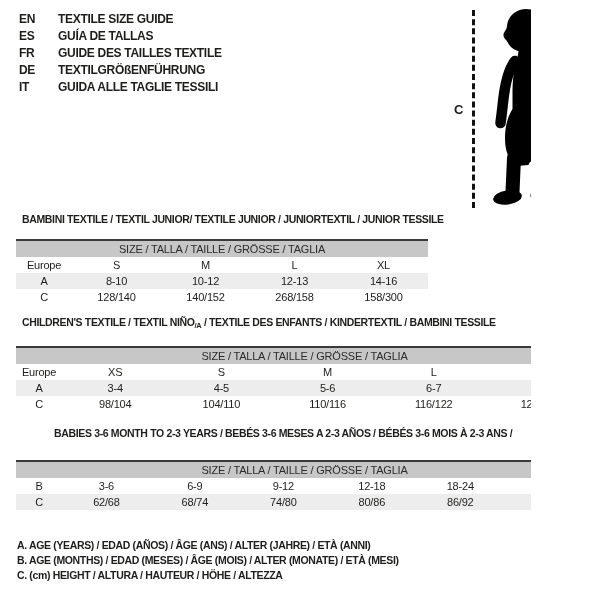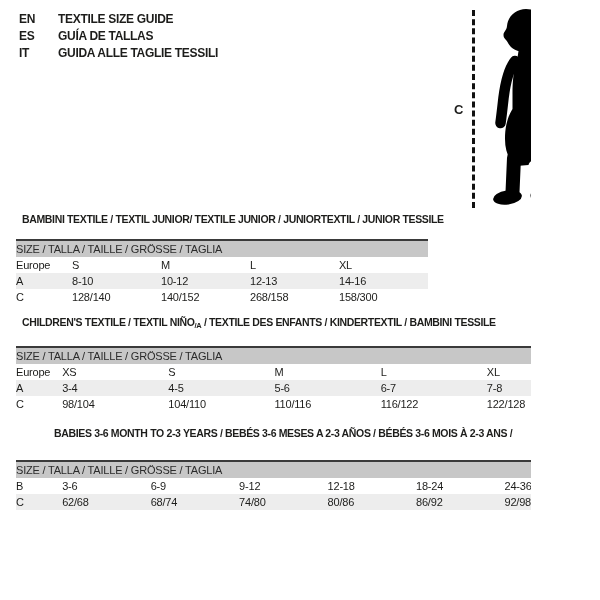--- a/index.html
+++ b/index.html
@@ -44,6 +44,9 @@
       <span class="lang-code">ES</span><span>GUÍA DE TALLAS</span>
     </div>
     <div class="lang-row">
+      <span class="lang-code">FR</span><span>GUIDE DES TAILLES TEXTILE</span>
+    </div>
+    <div class="lang-row">
       <span class="lang-code">IT</span><span>GUIDA ALLE TAGLIE TESSILI</span>
     </div>
   </div>

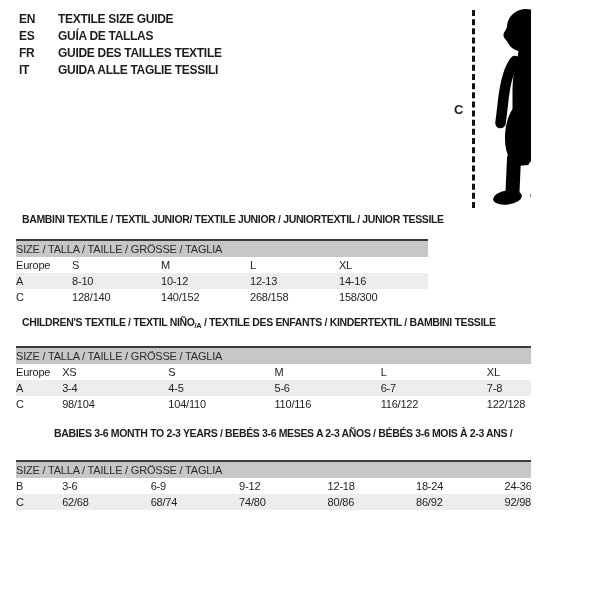--- a/index.html
+++ b/index.html
@@ -47,6 +47,9 @@
       <span class="lang-code">FR</span><span>GUIDE DES TAILLES TEXTILE</span>
     </div>
     <div class="lang-row">
+      <span class="lang-code">DE</span><span>TEXTILGRÖßENFÜHRUNG</span>
+    </div>
+    <div class="lang-row">
       <span class="lang-code">IT</span><span>GUIDA ALLE TAGLIE TESSILI</span>
     </div>
   </div>

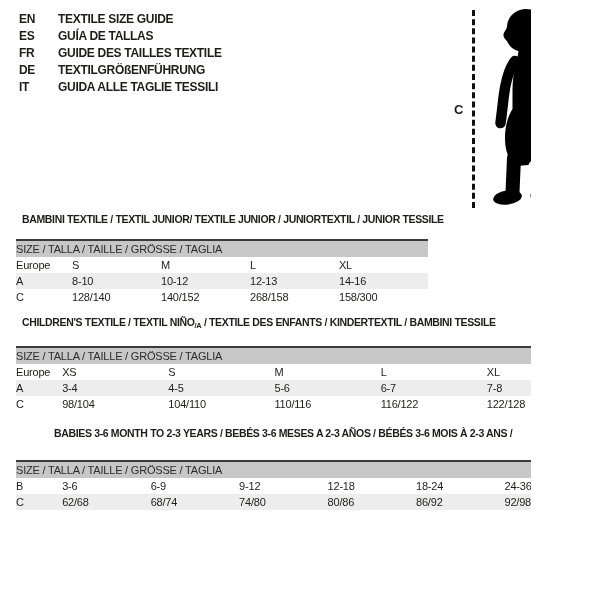--- a/index.html
+++ b/index.html
@@ -22,7 +22,7 @@
   .sec-title.two-line{white-space:normal;line-height:15px;width:500px;}
   
   table.size-table{position:absolute;left:16px;border-collapse:collapse;table-layout:fixed;}
-  table.size-table td{padding:0;height:16px;font-size:11px;text-align:left;vertical-align:middle;letter-spacing:-0.2px;}
+  table.size-table td{padding:0;height:16px;font-size:11px;text-align:center;vertical-align:middle;letter-spacing:-0.2px;}
   td.band{background:#c7c7c7;border-top:2px solid #3a3a3a;text-align:left;padding-left:6px;
           font-size:10.5px;color:#2b2b2b;height:15px;}
   td.rowlabel{text-align:left;padding-left:6px;margin-left:17px;}

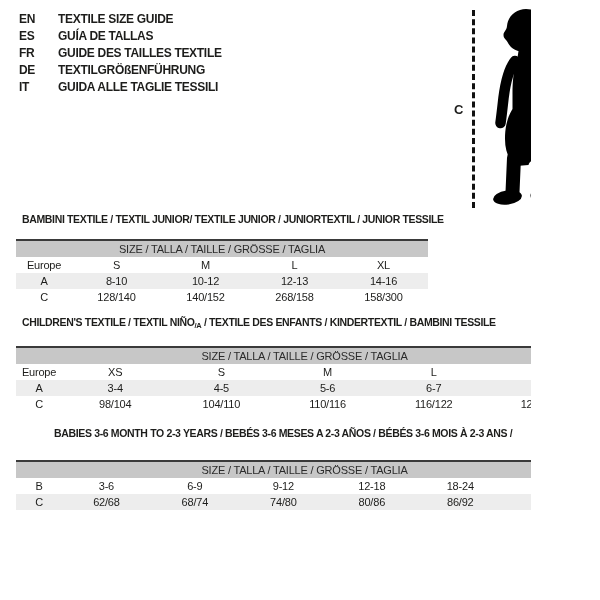--- a/index.html
+++ b/index.html
@@ -198,6 +198,11 @@
   </tbody>
     </table>
 
+  <div class="footnotes">
+    <div class="footnote">A. AGE (YEARS) / EDAD (AÑOS) / ÂGE (ANS) / ALTER (JAHRE) / ETÀ (ANNI)</div>
+    <div class="footnote">B. AGE (MONTHS) / EDAD (MESES) / ÂGE (MOIS) / ALTER (MONATE) / ETÀ (MESI)</div>
+    <div class="footnote">C. (cm) HEIGHT / ALTURA / HAUTEUR / HÖHE / ALTEZZA</div>
+  </div>
 
 </div>
 

